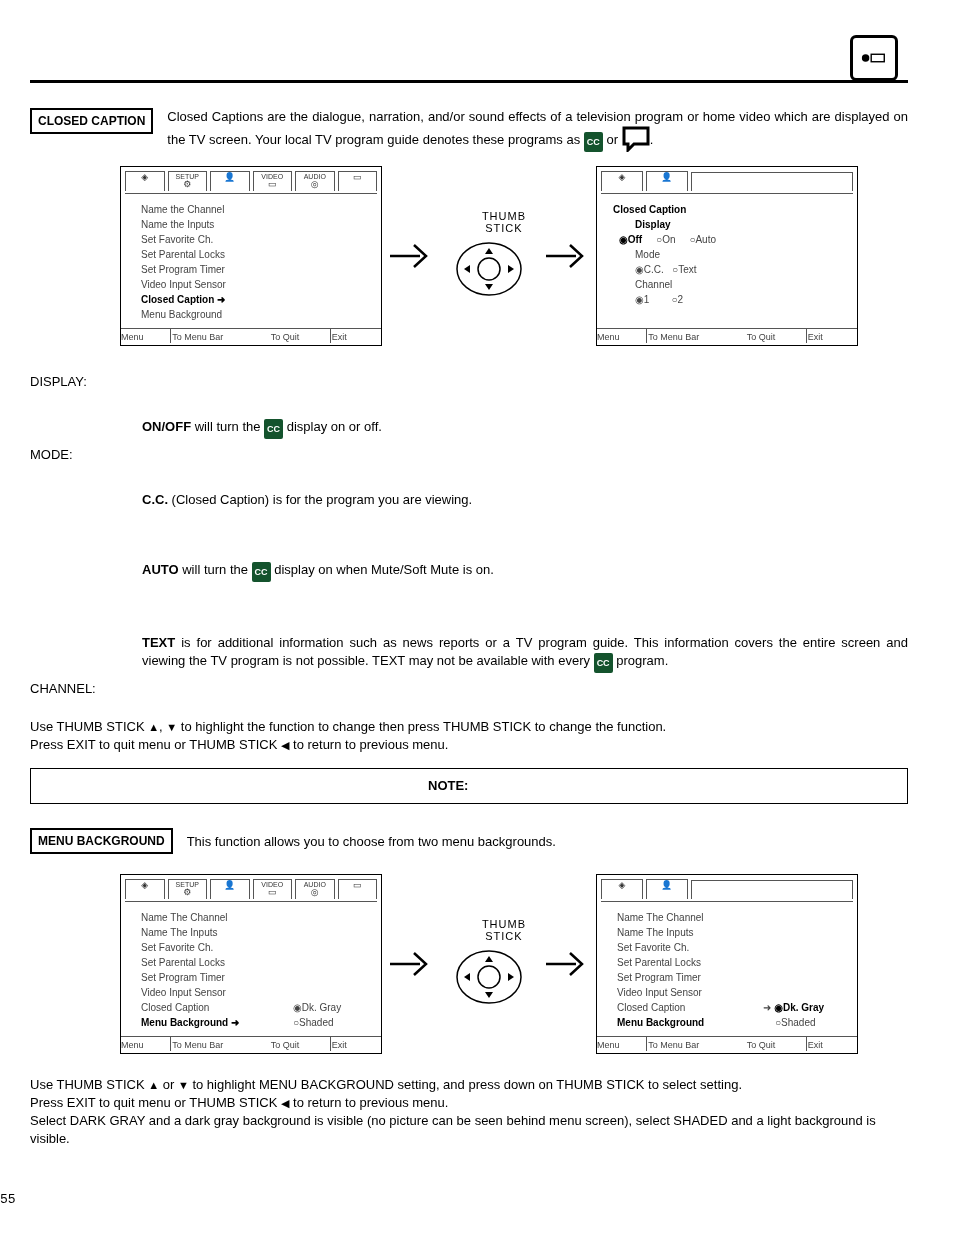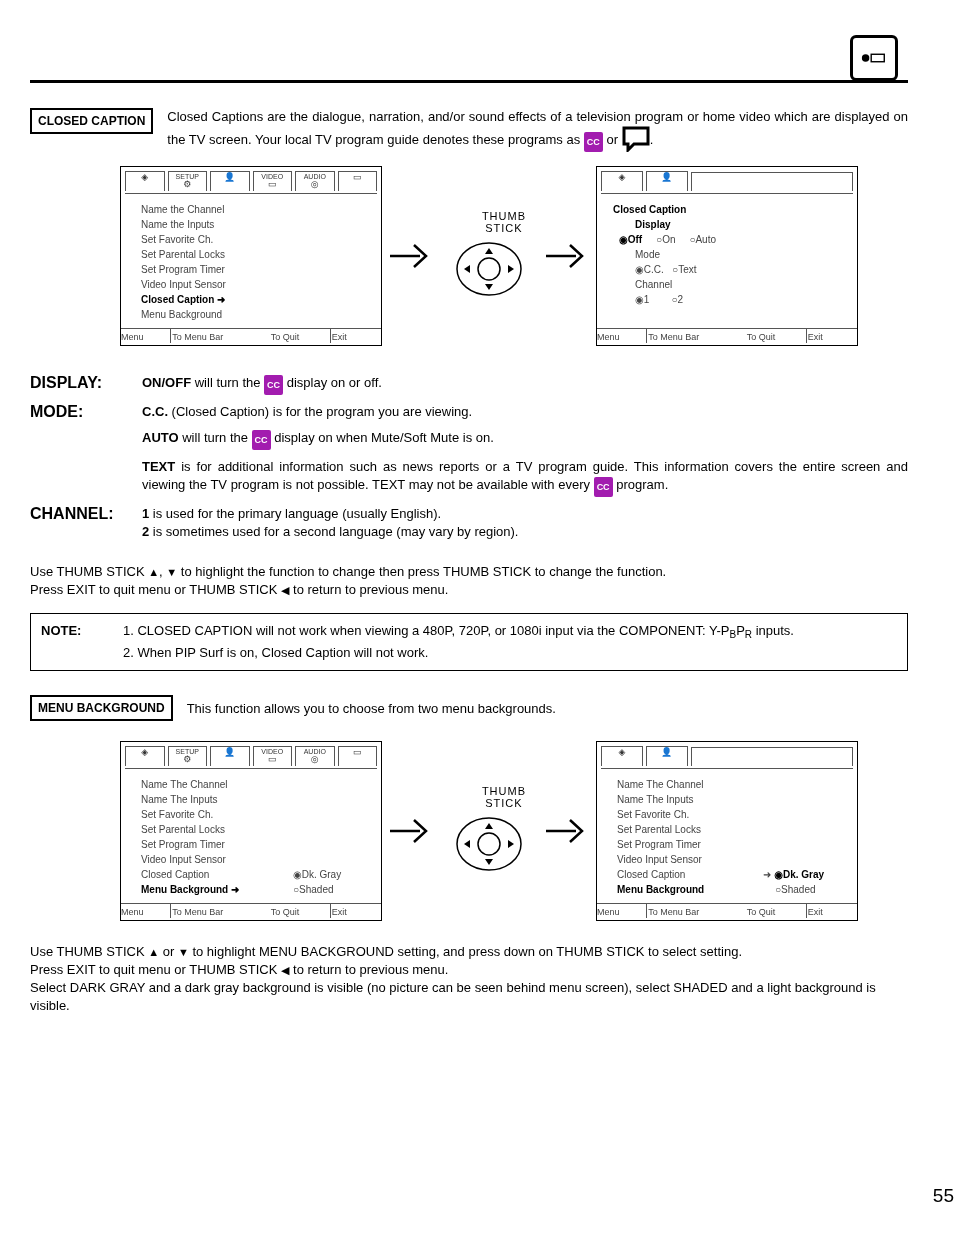--- a/index.html
+++ b/index.html
@@ -11,7 +11,7 @@
   .section-tag { display:inline-block; border:2px solid #000; padding:4px 6px; font-weight:bold; font-size:12px; }
   .intro-wrap { display:flex; align-items:flex-start; }
   .intro-text { flex:1; margin-left:14px; text-align:justify; line-height:18px; }
-  .cc-badge { display:inline-block; background:#a21caf; color:#fff; font-size:9px; font-weight:bold; border-radius:2px; padding:1px 3px; vertical-align:-1px; }
+  .cc-badge { display:inline-block; background:#14532d; color:#fff; font-size:9px; font-weight:bold; border-radius:2px; padding:1px 3px; vertical-align:-1px; }
   .chat-icon { display:inline-block; width:28px; height:26px; vertical-align:-8px; }
 
   .screens-row { display:flex; align-items:center; margin-top:14px; }

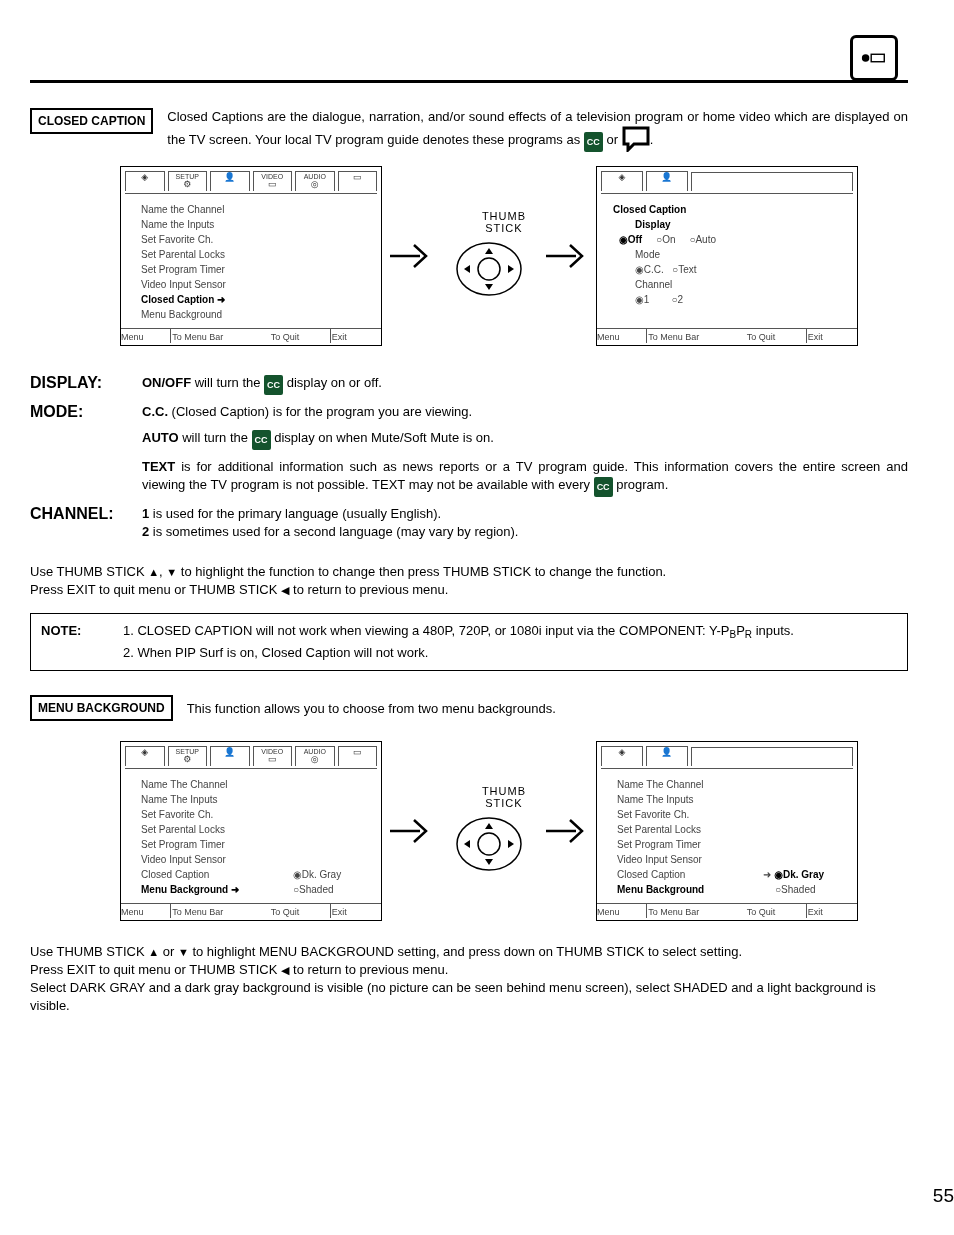--- a/index.html
+++ b/index.html
@@ -39,7 +39,7 @@
 
   .defs { margin-top:28px; }
   .def-row { display:flex; align-items:flex-start; margin-bottom:8px; }
-  .def-label { width:112px; font-weight:bold; font-size:16px; flex-shrink:0; }
+  .def-label { width:112px; font-weight:normal; font-size:13px; flex-shrink:0; }
   .def-body { flex:1; text-align:justify; line-height:18px; }
 
   .inst { margin-top:22px; line-height:18px; }

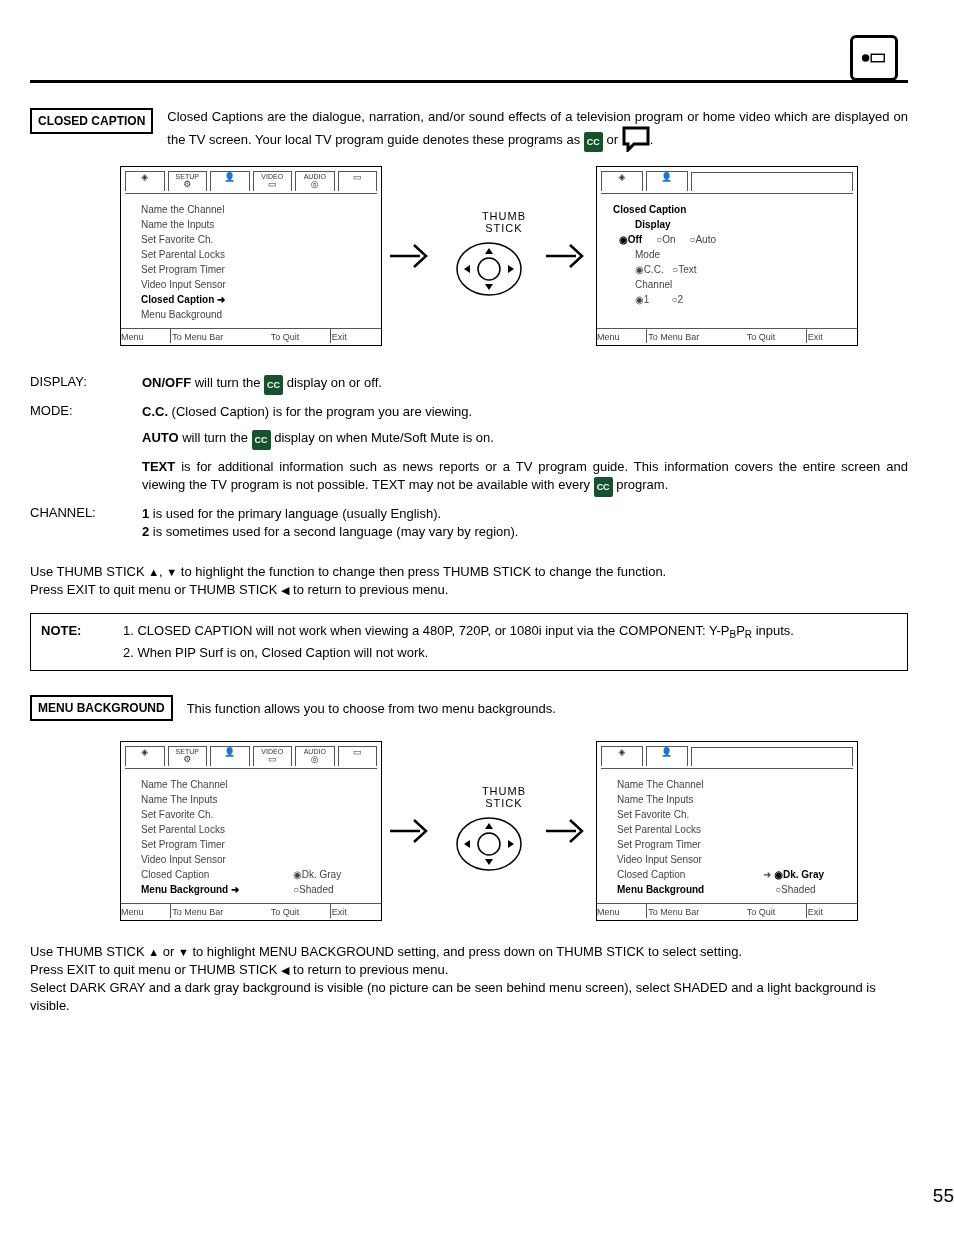--- a/index.html
+++ b/index.html
@@ -40,7 +40,7 @@
   .defs { margin-top:28px; }
   .def-row { display:flex; align-items:flex-start; margin-bottom:8px; }
   .def-label { width:112px; font-weight:normal; font-size:13px; flex-shrink:0; }
-  .def-body { flex:1; text-align:justify; line-height:18px; }
+  .def-body { flex:1; text-align:justify; line-height:18px;margin-top:44px; }
 
   .inst { margin-top:22px; line-height:18px; }
   .tri { font-size:11px; }

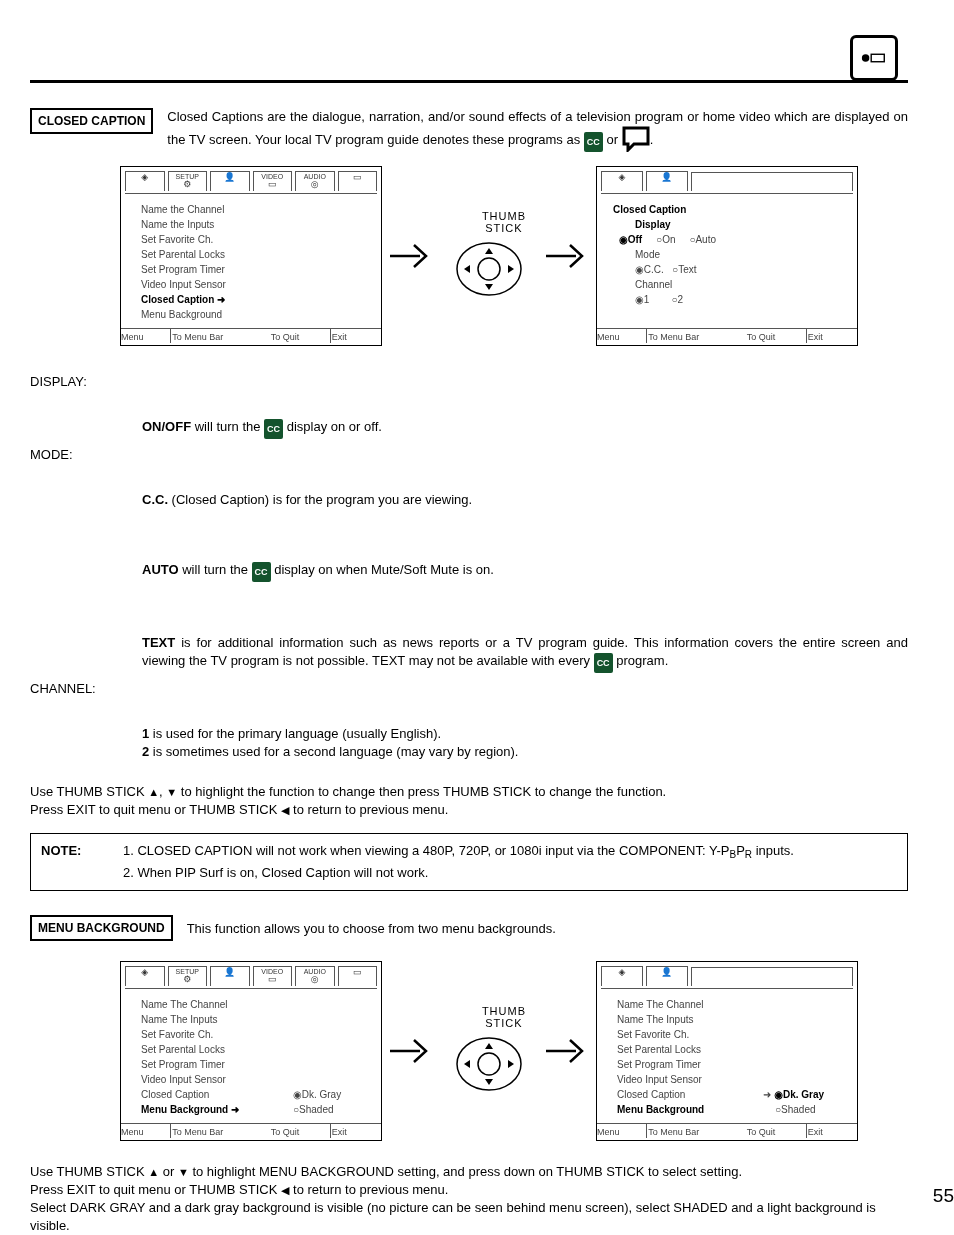--- a/index.html
+++ b/index.html
@@ -211,10 +211,6 @@
     </div>
     <div class="def-row">
       <div class="def-label">CHANNEL:</div>
-      <div class="def-body">
-        <b>1</b><span> is used for the primary language (usually English).</span><br>
-        <b>2</b><span> is sometimes used for a second language (may vary by region).</span>
-      </div>
     </div>
   </div>
 

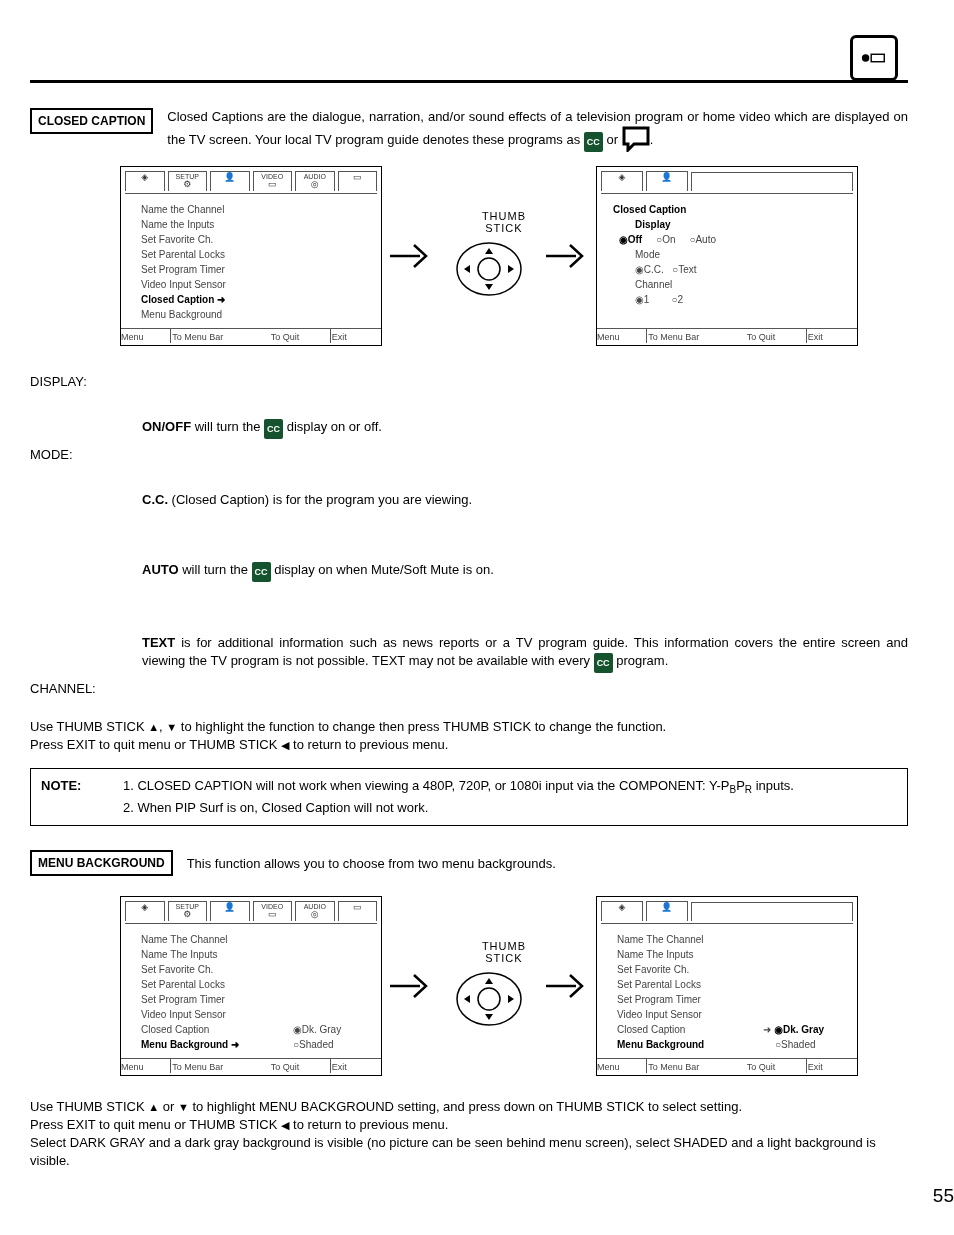--- a/index.html
+++ b/index.html
@@ -221,10 +221,6 @@
 
   <div class="note-box">
     <div class="n-hd">NOTE:</div>
-    <div class="n-body">
-      <span>1.  CLOSED CAPTION will not work when viewing a 480P, 720P, or 1080i input via the COMPONENT: Y-P</span><span class="sub-idx">B</span><span>P</span><span class="sub-idx">R</span><span> inputs.</span><br>
-      <span>2.  When PIP Surf is on, Closed Caption will not work.</span>
-    </div>
   </div>
 
   <div style="margin-top:24px; display:flex; align-items:center;">

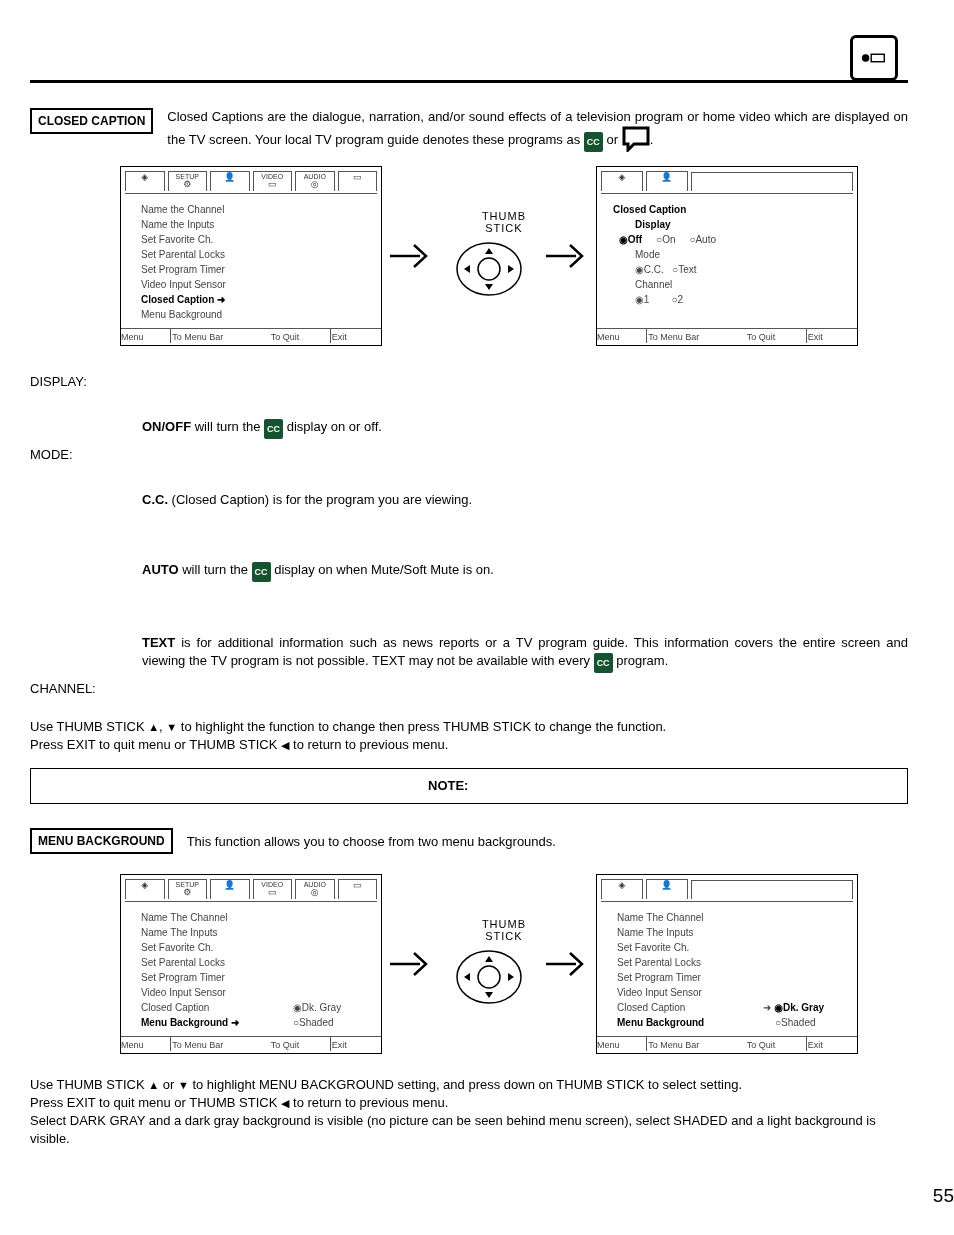--- a/index.html
+++ b/index.html
@@ -49,7 +49,7 @@
   .note-box .n-body { flex:1; }
   .sub-idx { font-size:10px; vertical-align:-3px; }
 
-  .pagenum { position:absolute; bottom:28px; left:0; width:100%; text-align:right; font-size:19px; }
+  .pagenum { position:absolute; bottom:28px; left:0; width:100%; text-align:left; font-size:13px;font-family:Liberation Mono, monospace; }
 </style>
 </head>
 <body>

